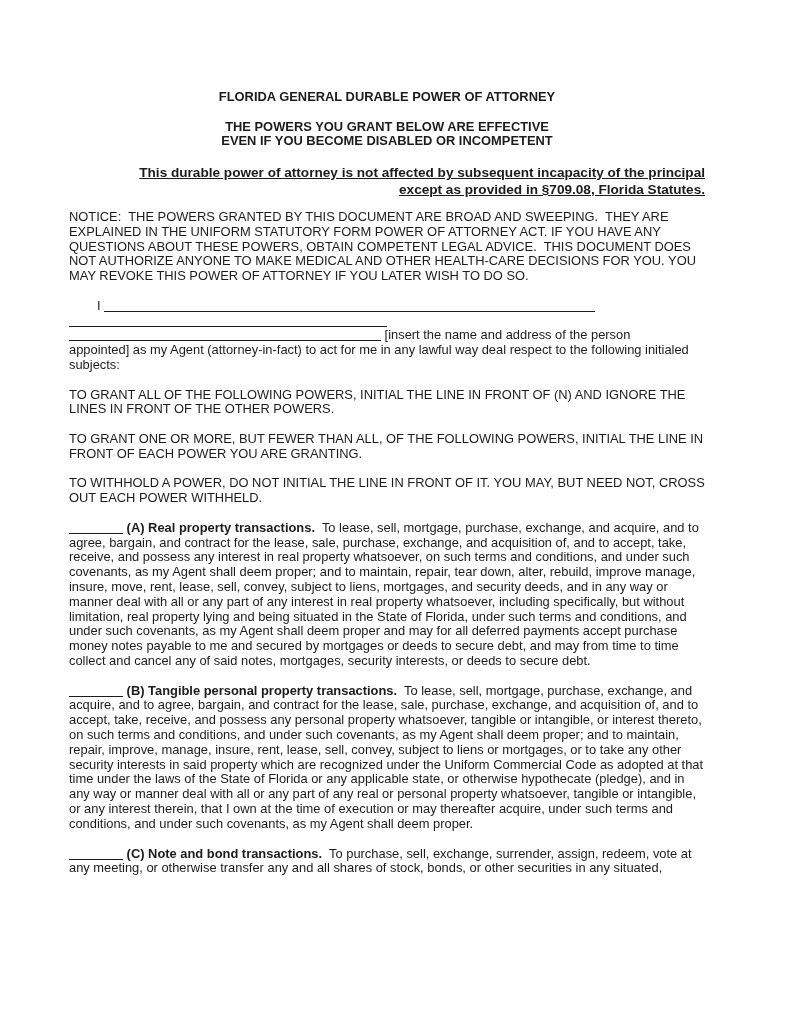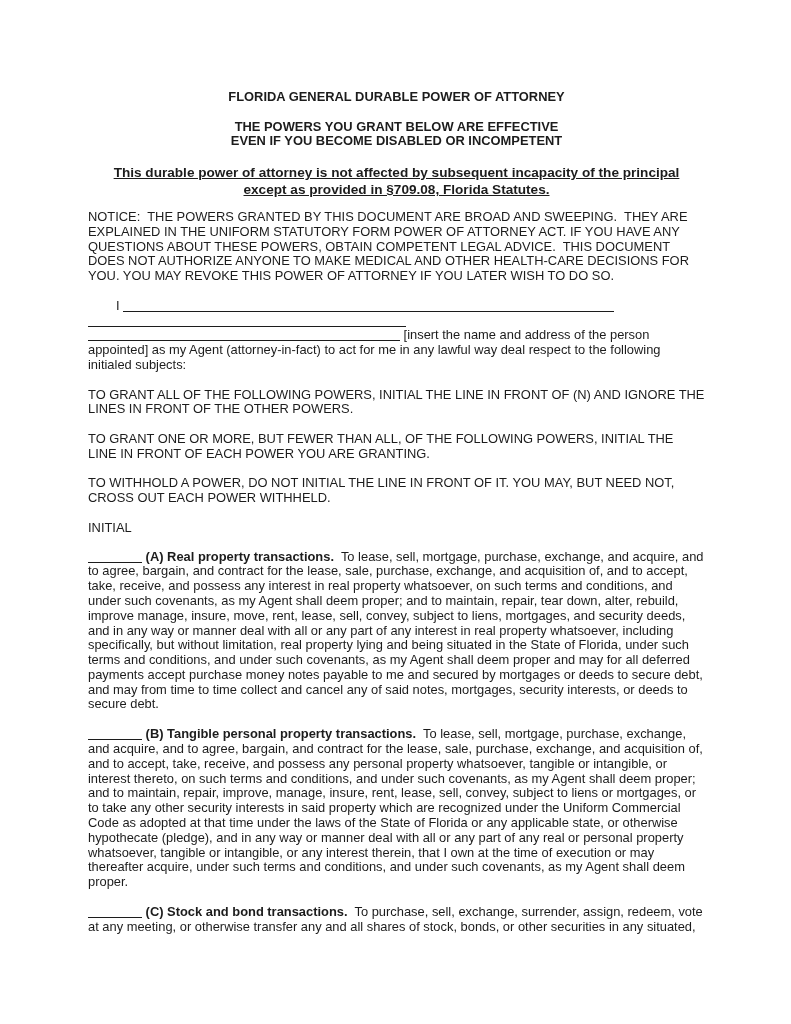--- a/index.html
+++ b/index.html
@@ -12,7 +12,7 @@
     width: 791px;
     height: 1024px;
     box-sizing: border-box;
-    padding: 90px 86px 0 88px;
+    padding: 90px 86px 0 69px;
     background: #ffffff;
     font-family: "Liberation Sans", sans-serif;
     font-size: 12.9px;

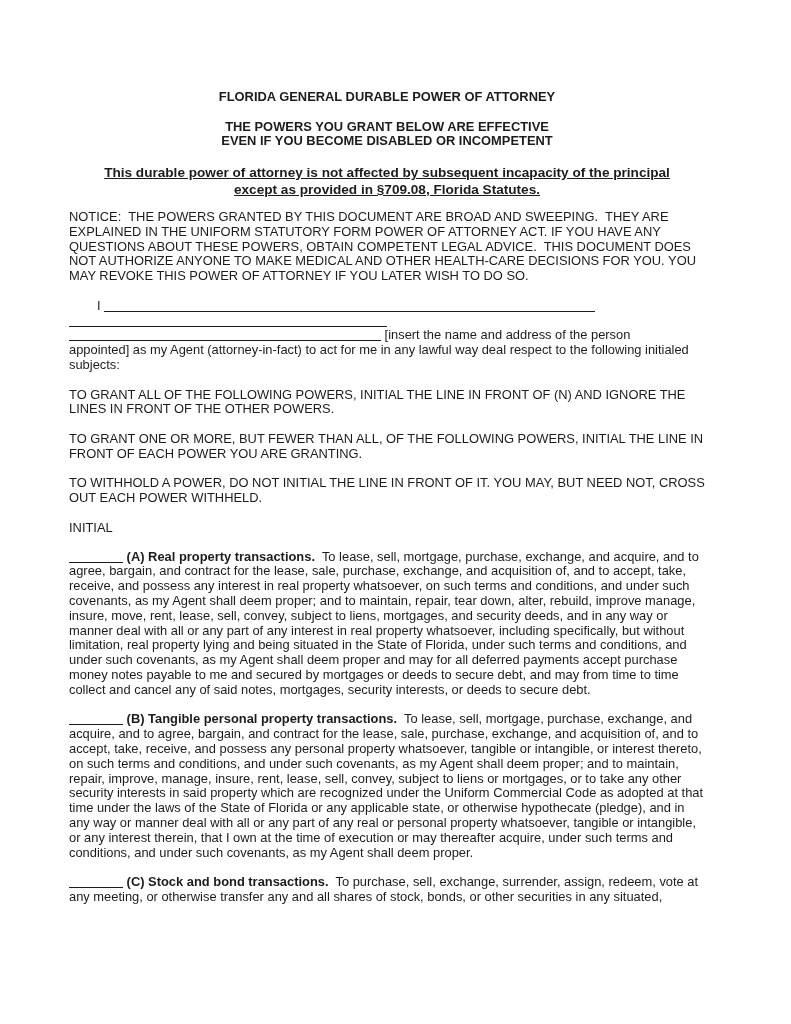--- a/index.html
+++ b/index.html
@@ -23,7 +23,7 @@
   p { margin: 0 0 14.8px 0; white-space: pre-wrap; }
   .center { text-align: center; }
   .bold { font-weight: bold; }
-  .heading { font-size: 13.6px; line-height: 17px; margin-bottom: 12px; }
+  .heading { font-size: 13.6px; line-height: 17px; margin-bottom: 12px; text-align: right; }
   .heading .uline { text-decoration: underline; }
   .intro { text-indent: 28px; }
   .note { margin-bottom: 19px; }

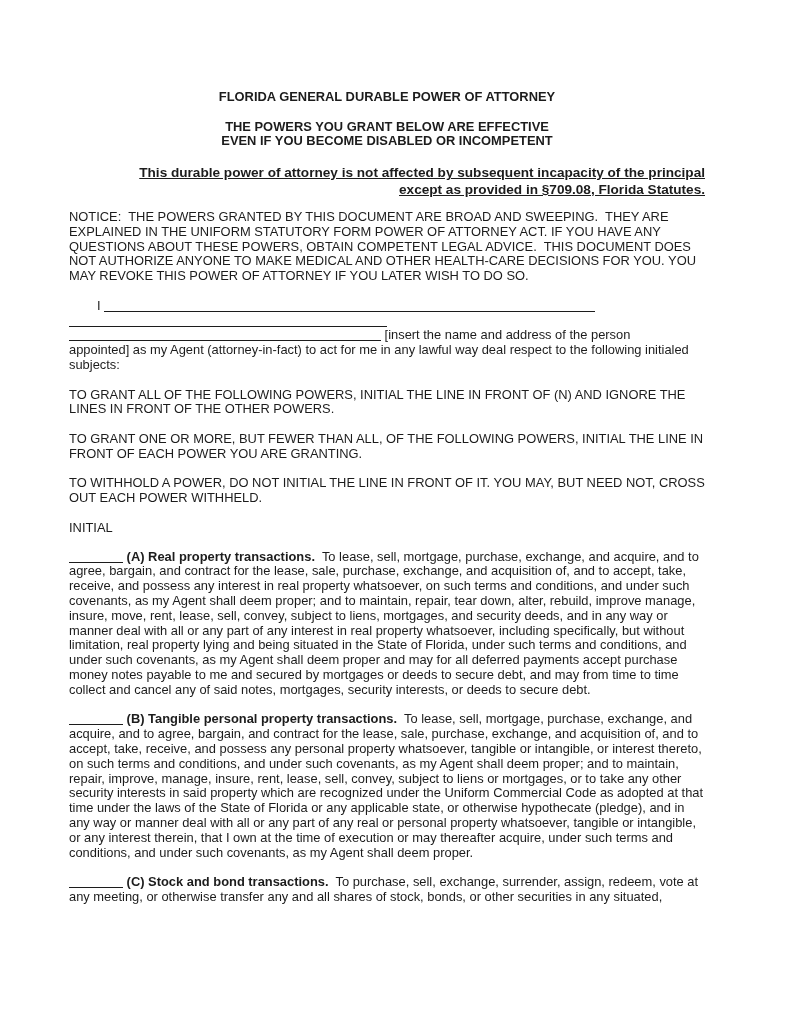--- a/index.html
+++ b/index.html
@@ -63,7 +63,6 @@
   <p>TO WITHHOLD A POWER, DO NOT INITIAL THE LINE IN FRONT OF IT. YOU MAY, BUT NEED NOT, CROSS OUT EACH POWER WITHHELD.</p>
 
 
-  <p class="initial-label">INITIAL</p>
 
   <p class="power"><span class="blank w54"></span> <span class="bold">(A) Real property transactions.</span><span>  To lease, sell, mortgage, purchase, exchange, and acquire, and to agree, bargain, and contract for the lease, sale, purchase, exchange, and acquisition of, and to accept, take, receive, and possess any interest in real property whatsoever, on such terms and conditions, and under such covenants, as my Agent shall deem proper; and to maintain, repair, tear down, alter, rebuild, improve manage, insure, move, rent, lease, sell, convey, subject to liens, mortgages, and security deeds, and in any way or manner deal with all or any part of any interest in real property whatsoever, including specifically, but without limitation, real property lying and being situated in the State of Florida, under such terms and conditions, and under such covenants, as my Agent shall deem proper and may for all deferred payments accept purchase money notes payable to me and secured by mortgages or deeds to secure debt, and may from time to time collect and cancel any of said notes, mortgages, security interests, or deeds to secure debt.</span></p>
 

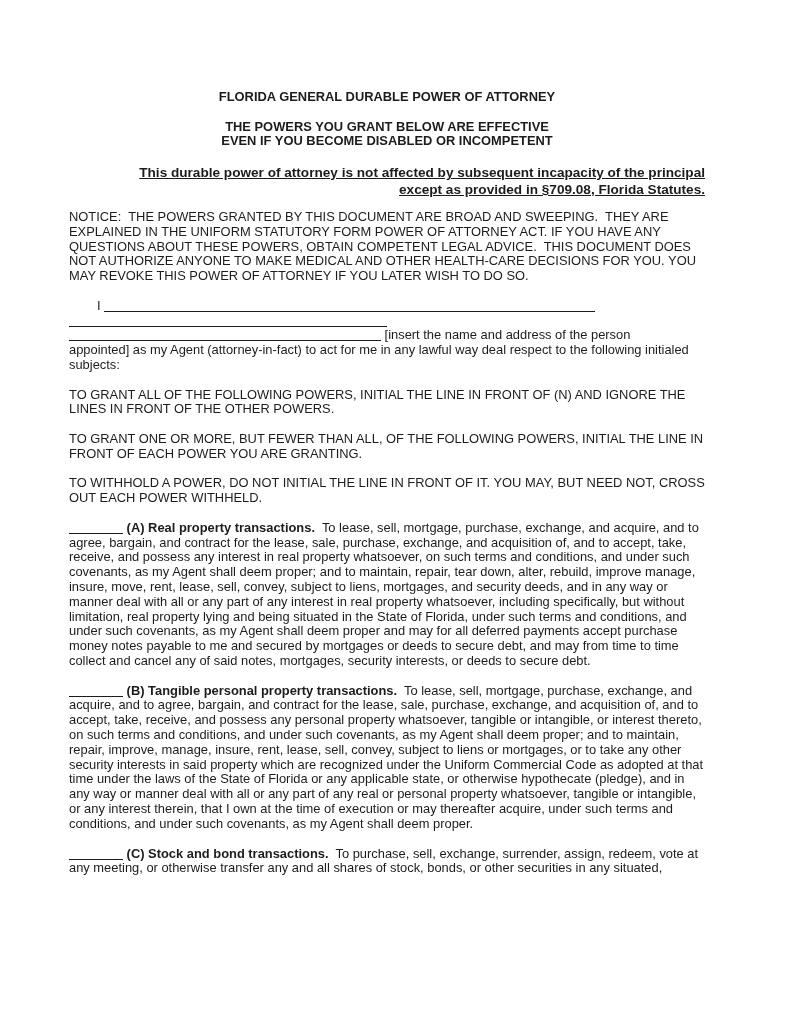--- a/index.html
+++ b/index.html
@@ -68,7 +68,7 @@
 
   <p class="power"><span class="blank w54"></span> <span class="bold">(B) Tangible personal property transactions.</span><span>  To lease, sell, mortgage, purchase, exchange, and acquire, and to agree, bargain, and contract for the lease, sale, purchase, exchange, and acquisition of, and to accept, take, receive, and possess any personal property whatsoever, tangible or intangible, or interest thereto, on such terms and conditions, and under such covenants, as my Agent shall deem proper; and to maintain, repair, improve, manage, insure, rent, lease, sell, convey, subject to liens or mortgages, or to take any other security interests in said property which are recognized under the Uniform Commercial Code as adopted at that time under the laws of the State of Florida or any applicable state, or otherwise hypothecate (pledge), and in any way or manner deal with all or any part of any real or personal property whatsoever, tangible or intangible, or any interest therein, that I own at the time of execution or may thereafter acquire, under such terms and conditions, and under such covenants, as my Agent shall deem proper.</span></p>
 
-  <p class="power"><span class="blank w54"></span> <span class="bold">(C) Stock and bond transactions.</span><span>  To purchase, sell, exchange, surrender, assign, redeem, vote at any meeting, or otherwise transfer any and all shares of stock, bonds, or other securities in any situated,</span></p>
+  <p class="power"><span class="blank w54"></span> <span class="bold">(C) Note and bond transactions.</span><span>  To purchase, sell, exchange, surrender, assign, redeem, vote at any meeting, or otherwise transfer any and all shares of stock, bonds, or other securities in any situated,</span></p>
 
 </div>
 

